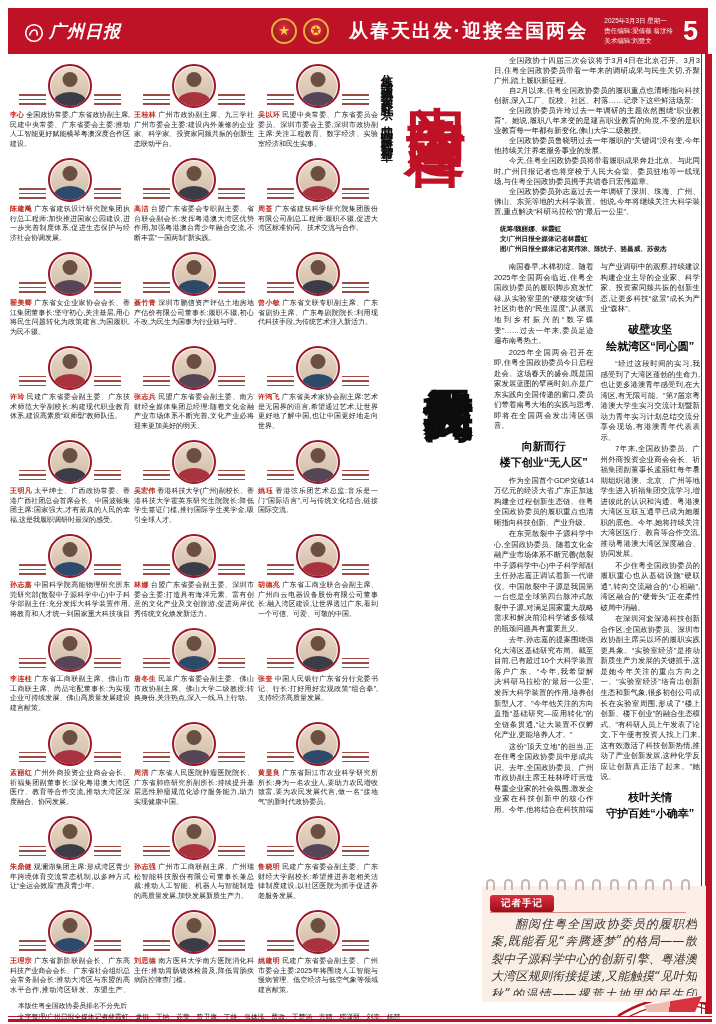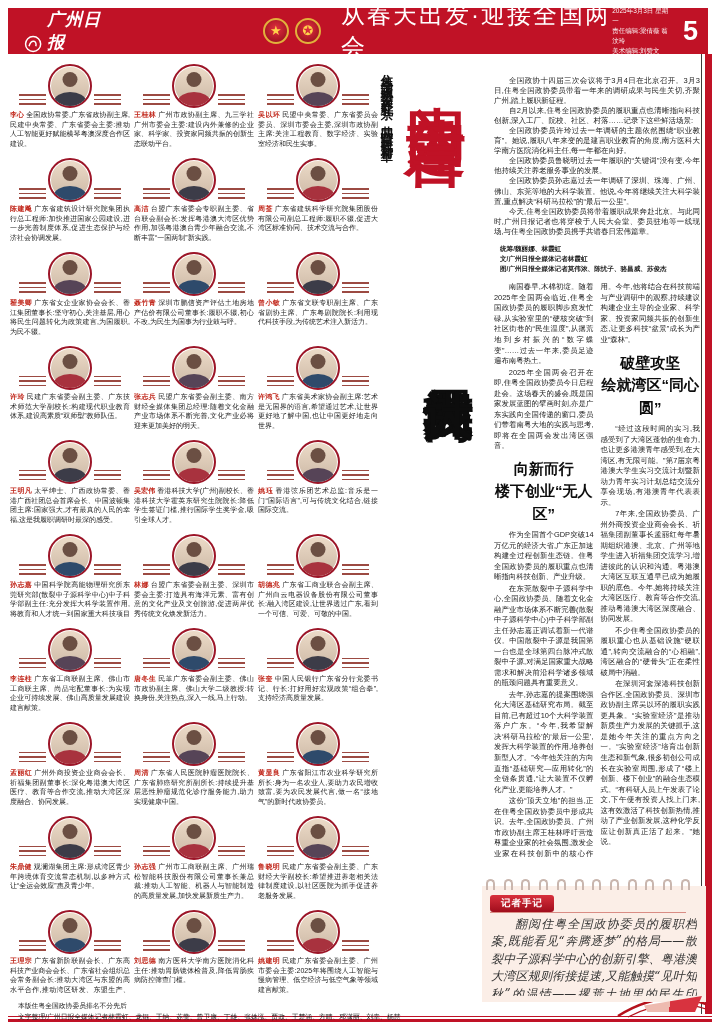--- a/index.html
+++ b/index.html
@@ -18,7 +18,7 @@
   .emblem { width:26px; height:26px; border-radius:50%; border:2px solid #e2b13c;
     background:radial-gradient(circle at 50% 40%, #e03040, #8f0a18);
     color:#ffd24a; font-size:13px; line-height:22px; text-align:center; }
-  .banner-title { font-size:24px; font-weight:normal; letter-spacing:2px; margin-left:20px; }
+  .banner-title { font-size:19px; font-weight:bold; letter-spacing:2px; margin-left:20px; }
   .banner-right { margin-left:auto; display:flex; align-items:center; margin-right:10px; }
   .date-block { font-size:6.5px; line-height:1.55; text-align:left; opacity:.95; }
   .page-num { font-size:27px; font-weight:bold; margin-left:10px; }

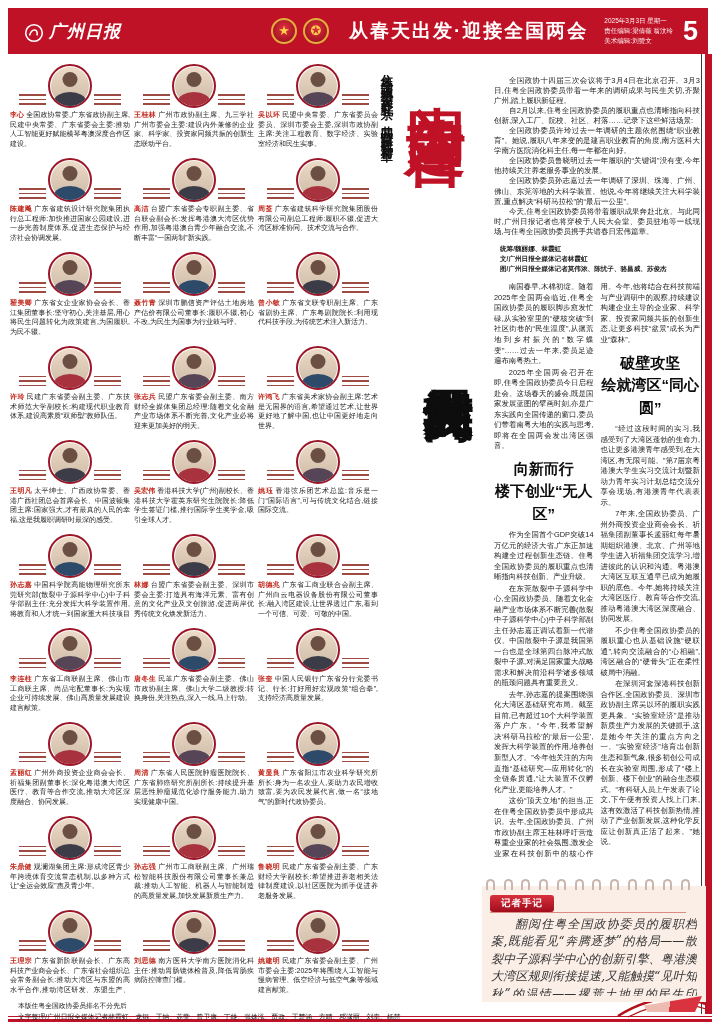--- a/index.html
+++ b/index.html
@@ -57,7 +57,7 @@
   .title-black { position:absolute; left:33px; top:292px; font-weight:bold;
     font-size:50px; line-height:1.5; color:#0d0d0d; }
   
-  .article { position:absolute; left:494px; top:56px; width:206px;margin-top:20px; }
+  .article { position:absolute; left:494px; top:56px; width:206px; }
   .lede p { font-size:7.5px; line-height:1.34; text-align:justify; text-indent:2em; color:#1c1c1c; }
   .credits { margin:7px 0 0 6px; font-size:6.6px; line-height:1.5; font-weight:bold; color:#222; }
   .columns { margin-top:9px; column-count:2; column-gap:7px; height:586px; overflow:hidden;

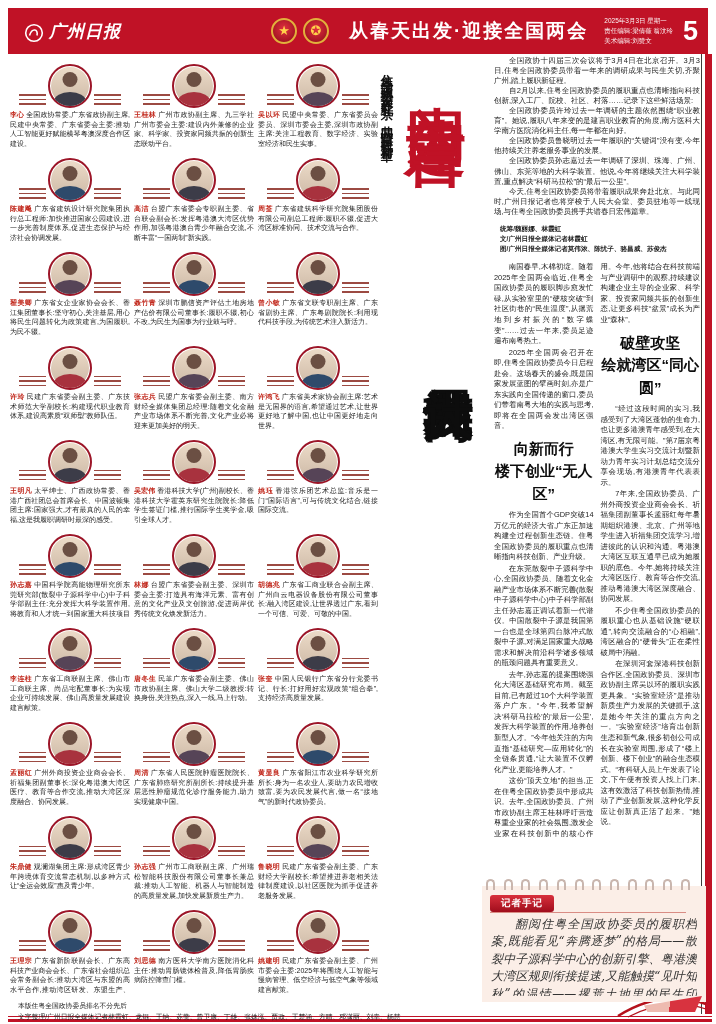--- a/index.html
+++ b/index.html
@@ -370,7 +370,7 @@
   <div class="lede">
       <p>全国政协十四届三次会议将于3月4日在北京召开。3月3日,住粤全国政协委员带着一年来的调研成果与民生关切,齐聚广州,踏上履职新征程。</p>
       <p>自2月以来,住粤全国政协委员的履职重点也清晰指向科技创新,深入工厂、院校、社区、村落……记录下这些鲜活场景:</p>
-      <p>全国政协委员许玲过去一年调研的主题依然围绕“职业教育”。她说,履职八年来变的是建言职业教育的角度,南方医科大学南方医院消化科主任,每一年都在向好。</p>
+      <p>全国政协委员许玲过去一年调研的主题依然围绕“职业教育”。她说,履职八年来变的是建言职业教育的角度,不变的是职业教育每一年都有新变化,佛山大学二级教授。</p>
       <p>全国政协委员鲁晓明过去一年履职的“关键词”没有变,今年他持续关注养老服务事业的发展。</p>
       <p>全国政协委员孙志嘉过去一年调研了深圳、珠海、广州、佛山、东莞等地的大科学装置。他说,今年将继续关注大科学装置,重点解决“科研马拉松”的“最后一公里”。</p>
       <p>今天,住粤全国政协委员将带着履职成果奔赴北京。与此同时,广州日报记者也将穿梭于人民大会堂、委员驻地等一线现场,与住粤全国政协委员携手共谱春日宏伟篇章。</p>

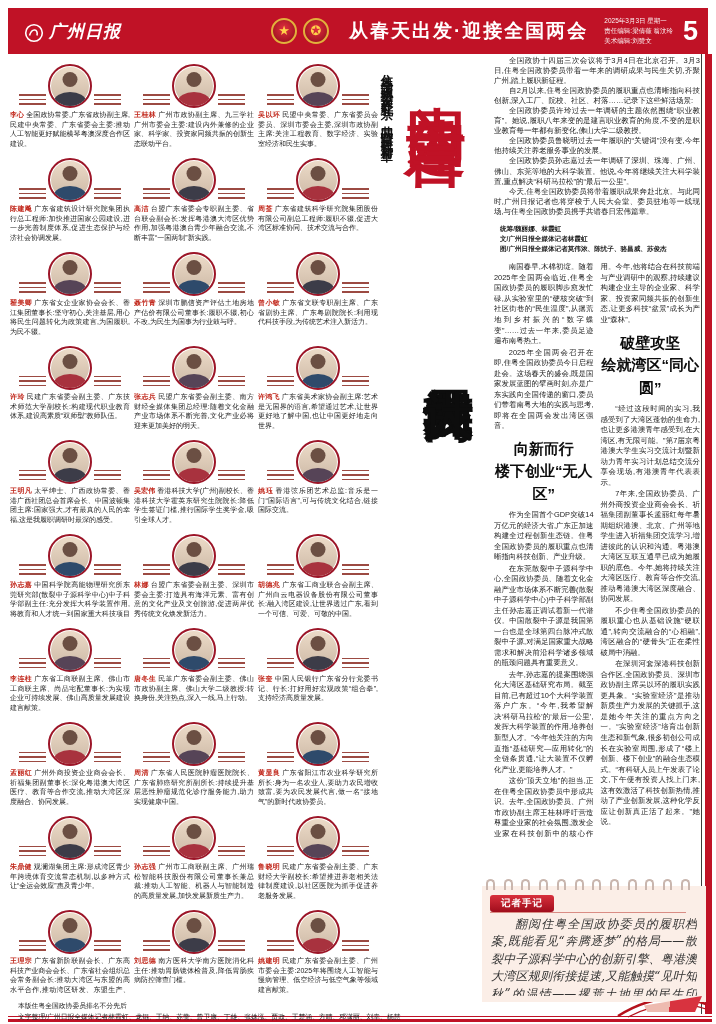--- a/index.html
+++ b/index.html
@@ -372,8 +372,8 @@
       <p>自2月以来,住粤全国政协委员的履职重点也清晰指向科技创新,深入工厂、院校、社区、村落……记录下这些鲜活场景:</p>
       <p>全国政协委员许玲过去一年调研的主题依然围绕“职业教育”。她说,履职八年来变的是建言职业教育的角度,不变的是职业教育每一年都有新变化,佛山大学二级教授。</p>
       <p>全国政协委员鲁晓明过去一年履职的“关键词”没有变,今年他持续关注养老服务事业的发展。</p>
+      <p>今天,住粤全国政协委员将带着履职成果奔赴北京。与此同时,广州日报记者也将穿梭于人民大会堂、委员驻地等一线现场,与住粤全国政协委员携手共谱春日宏伟篇章。</p>
       <p>全国政协委员孙志嘉过去一年调研了深圳、珠海、广州、佛山、东莞等地的大科学装置。他说,今年将继续关注大科学装置,重点解决“科研马拉松”的“最后一公里”。</p>
-      <p>今天,住粤全国政协委员将带着履职成果奔赴北京。与此同时,广州日报记者也将穿梭于人民大会堂、委员驻地等一线现场,与住粤全国政协委员携手共谱春日宏伟篇章。</p>
     </div>
   <div class="credits">
     <div>统筹/魏丽娜、林霞虹</div>

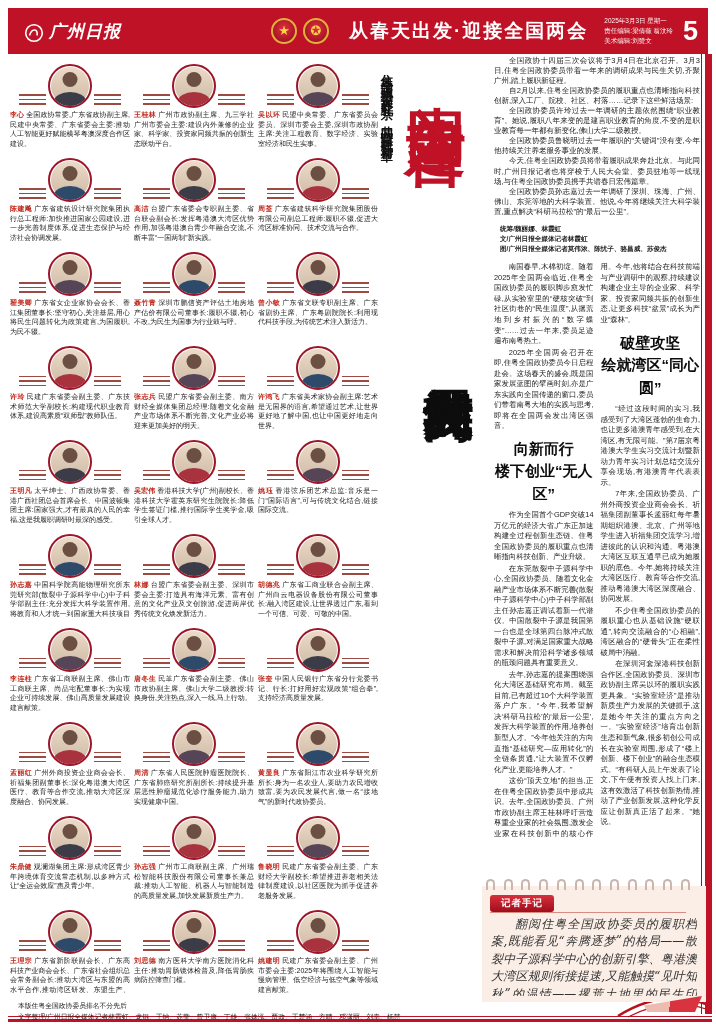--- a/index.html
+++ b/index.html
@@ -63,7 +63,7 @@
   .columns { margin-top:9px; column-count:2; column-gap:7px; height:586px; overflow:hidden;
     font-size:7.4px; line-height:1.42; text-align:justify; color:#1c1c1c; }
   .columns p { text-indent:2em; margin-bottom:1px; }
-  .subhead { text-align:center; font-weight:bold; font-size:15px; line-height:1.5; margin:6px 0 5px;
+  .subhead { text-align:center; font-weight:bold; font-size:11px; line-height:1.5; margin:6px 0 5px;
     color:#0d0d0d; break-inside:avoid; text-indent:0; }
   
   .notebook { position:absolute; left:482px; top:886px; width:224px; height:116px;

